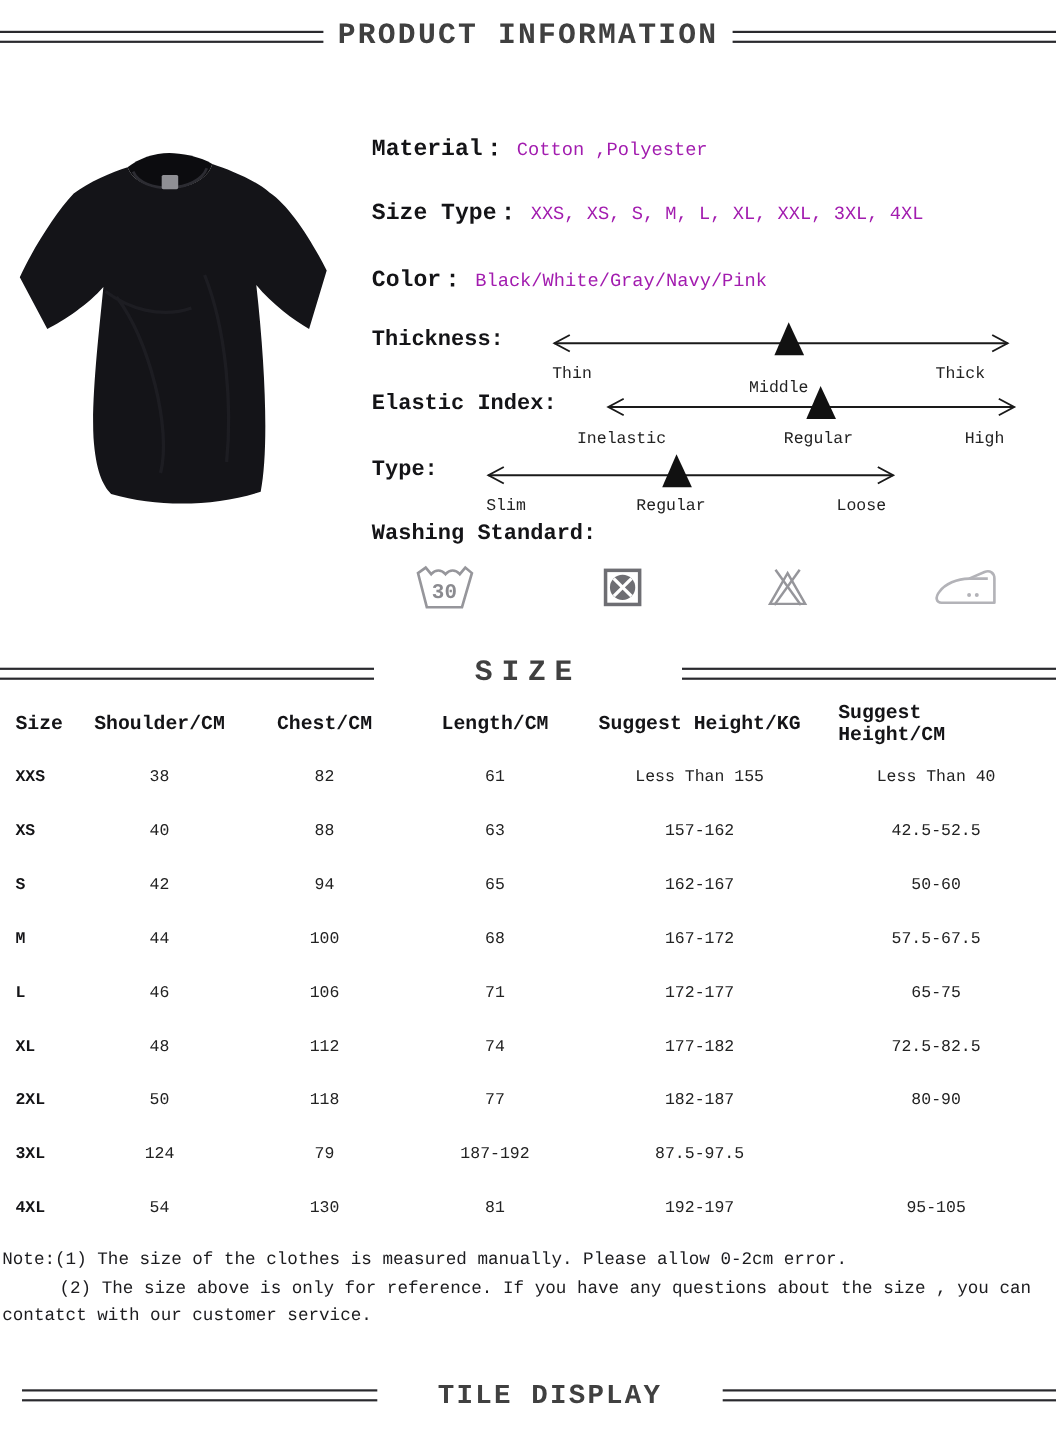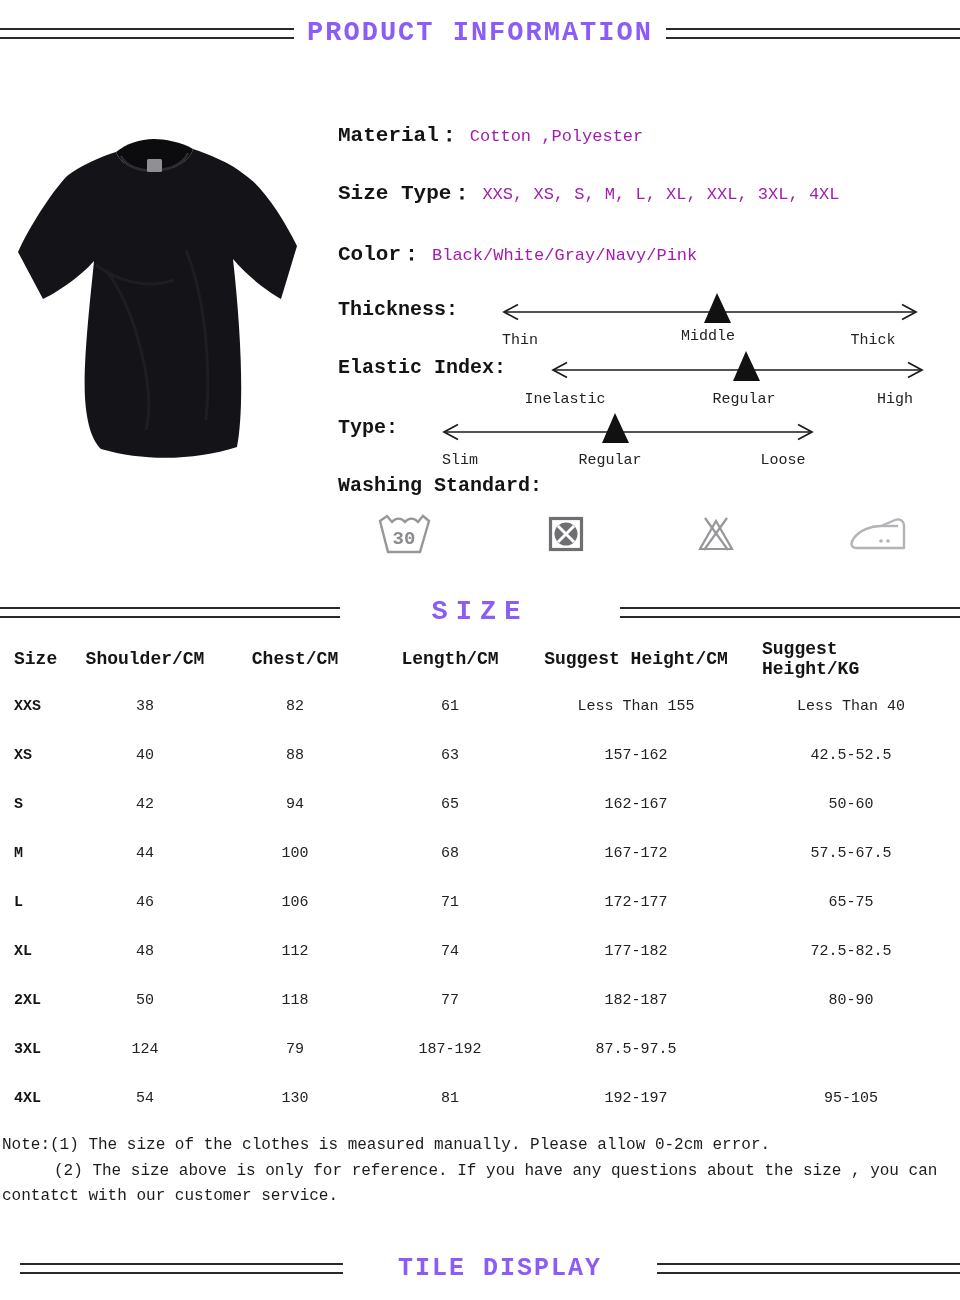--- a/index.html
+++ b/index.html
@@ -9,7 +9,7 @@
   
   .rule-header{position:absolute;left:0;width:960px;display:flex;align-items:center;}
   .dline{flex:1;height:7px;border-top:2px solid #2a2a2e;border-bottom:2px solid #2a2a2e;}
-  .rule-title{font-weight:bold;white-space:nowrap;color:#8b5cf6;}
+  .rule-title{font-weight:bold;white-space:nowrap;color:#404040;}
   #hdr-product{top:18px;}
   #hdr-product .rule-title{font-size:27px;letter-spacing:2px;margin:0 13px;}
   #hdr-size{top:597px;}

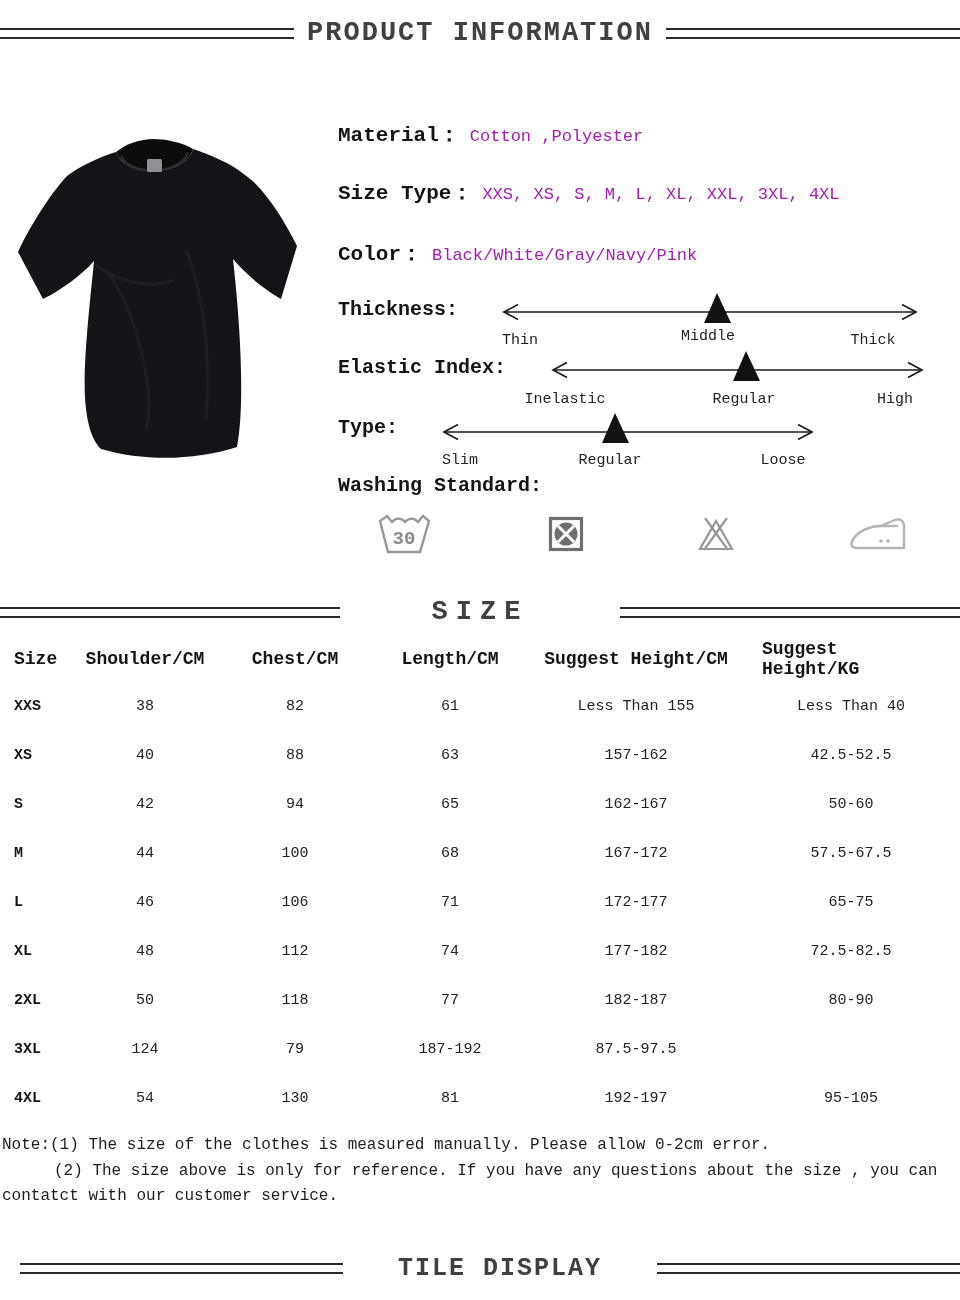--- a/index.html
+++ b/index.html
@@ -96,7 +96,7 @@
     <path d="M222,1 L209,31 L236,31 Z" fill="#111"></path>
   </svg>
   <div class="tick" style="left:520px;top:332px;">Thin</div>
-  <div class="tick" style="left:708px;top:328px;">Middle</div>
+  <div class="tick" style="left:708px;top:344px;">Middle</div>
   <div class="tick" style="left:873px;top:332px;">Thick</div>
 
   <div class="scalelabel" style="top:356px;">Elastic Index:</div>

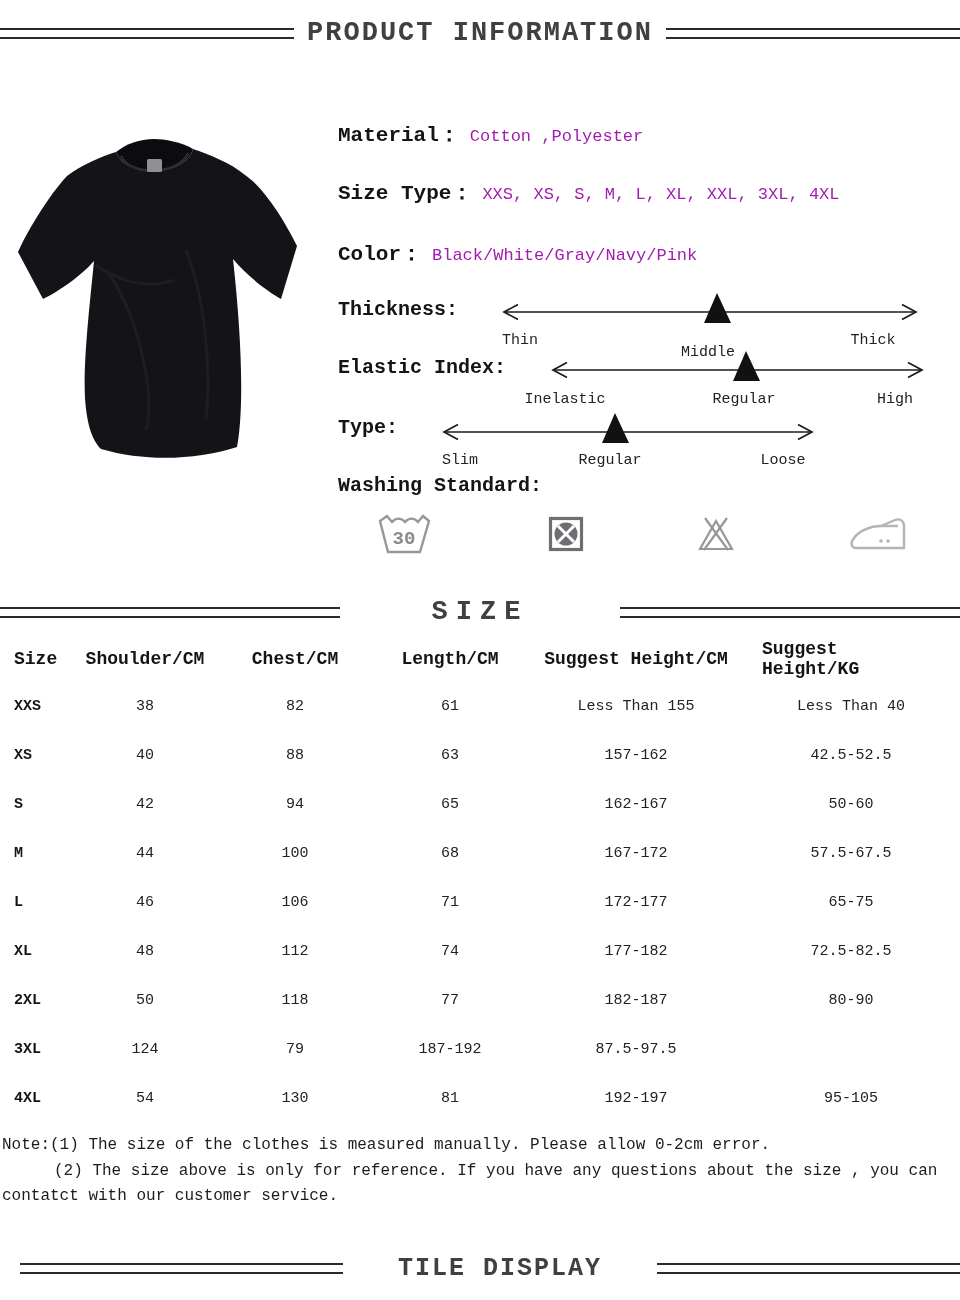--- a/index.html
+++ b/index.html
@@ -159,8 +159,8 @@
     <div>Shoulder/CM</div>
     <div>Chest/CM</div>
     <div>Length/CM</div>
+    <div>Suggest Height/KG</div>
     <div>Suggest Height/CM</div>
-    <div>Suggest Height/KG</div>
   </div>
 
   <div id="tbody" style="position:absolute;left:0;top:682px;width:940px;">

